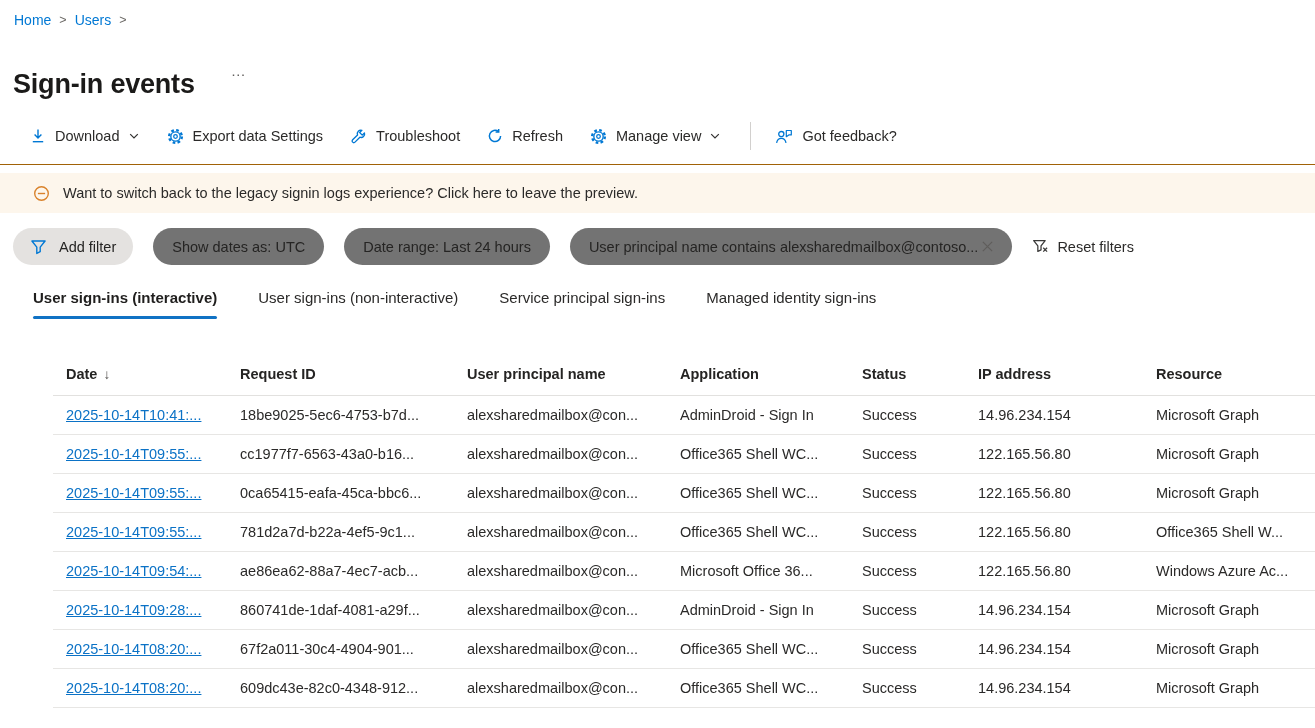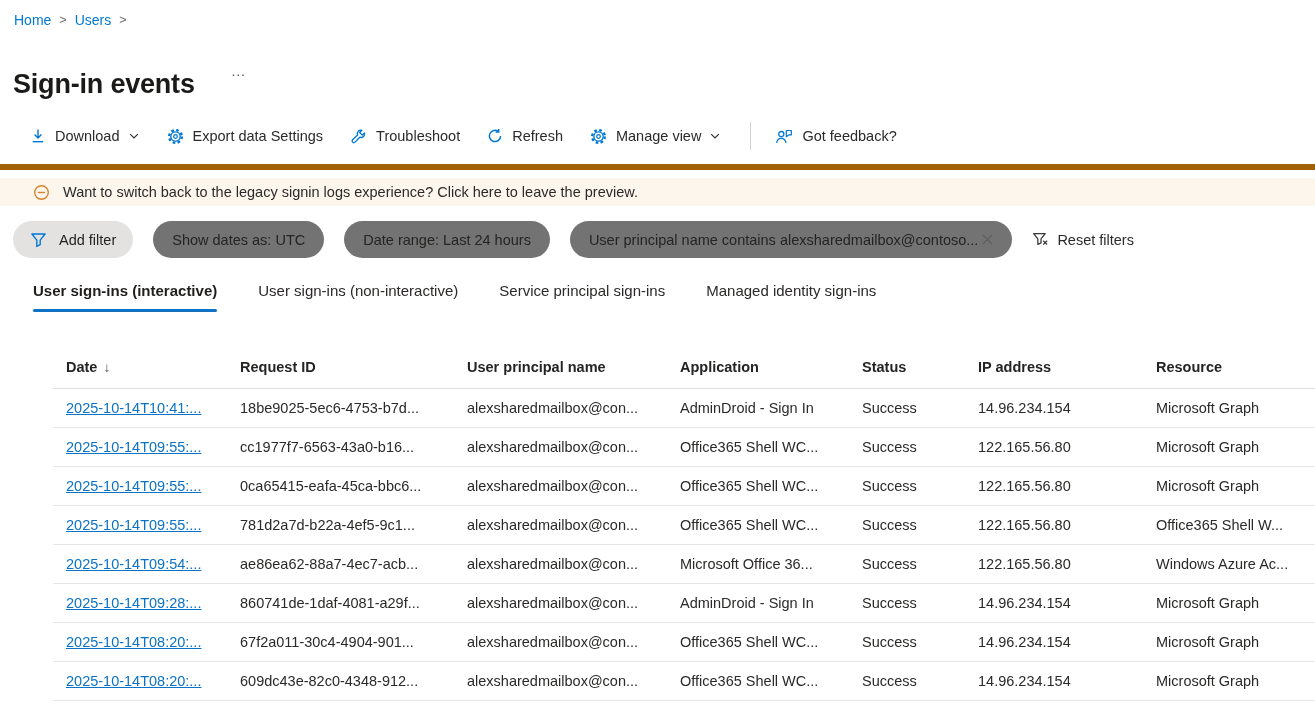--- a/index.html
+++ b/index.html
@@ -19,7 +19,7 @@
   .page-title { font-size:27px; font-weight:700; color:#1b1a19; letter-spacing:-0.2px;margin-top:28px; }
   .title-ellipsis { color:#605e5c; margin-left:36px; font-size:15px; letter-spacing:1.5px; cursor:pointer; }
   
-  .toolbar-wrap { border-bottom:6px solid #a16207; margin-top:22px; }
+  .toolbar-wrap { border-bottom:1px solid #a16207; margin-top:22px; }
   .toolbar { display:flex; align-items:center; padding:0 0 14px 30px; }
   .tb-item { display:flex; align-items:center; gap:9px; margin-right:27px; color:#2b2a29; cursor:pointer; white-space:nowrap; }
   .tb-item .chev { margin-left:-1px; display:flex; }

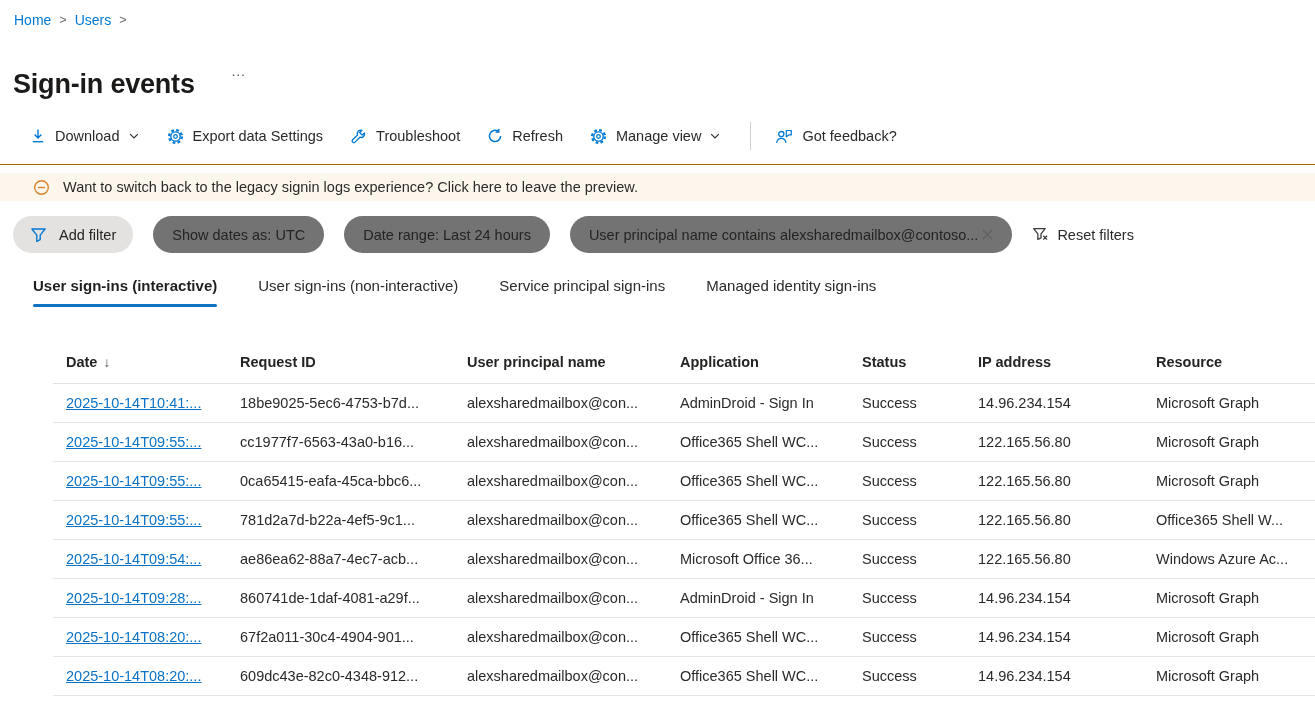--- a/index.html
+++ b/index.html
@@ -26,7 +26,7 @@
   .tb-sep { width:1px; height:28px; background:#d2d0ce; margin:0 24px 0 2px; }
   .icon { display:inline-flex; align-items:center; justify-content:center; }
   
-  .banner { height:28px; background:#fdf6ec; display:flex; align-items:center; padding-left:33px; gap:13px; margin-top:8px; color:#2b2a29; }
+  .banner { height:40px; background:#fdf6ec; display:flex; align-items:center; padding-left:33px; gap:13px; margin-top:8px; color:#2b2a29; }
   
   .filters { display:flex; align-items:center; margin:15px 0 0 13px; }
   .pill { height:37px; display:inline-flex; align-items:center; padding:0 19px; background:#737373; border-radius:19px; color:#252423; cursor:pointer; white-space:nowrap; }

